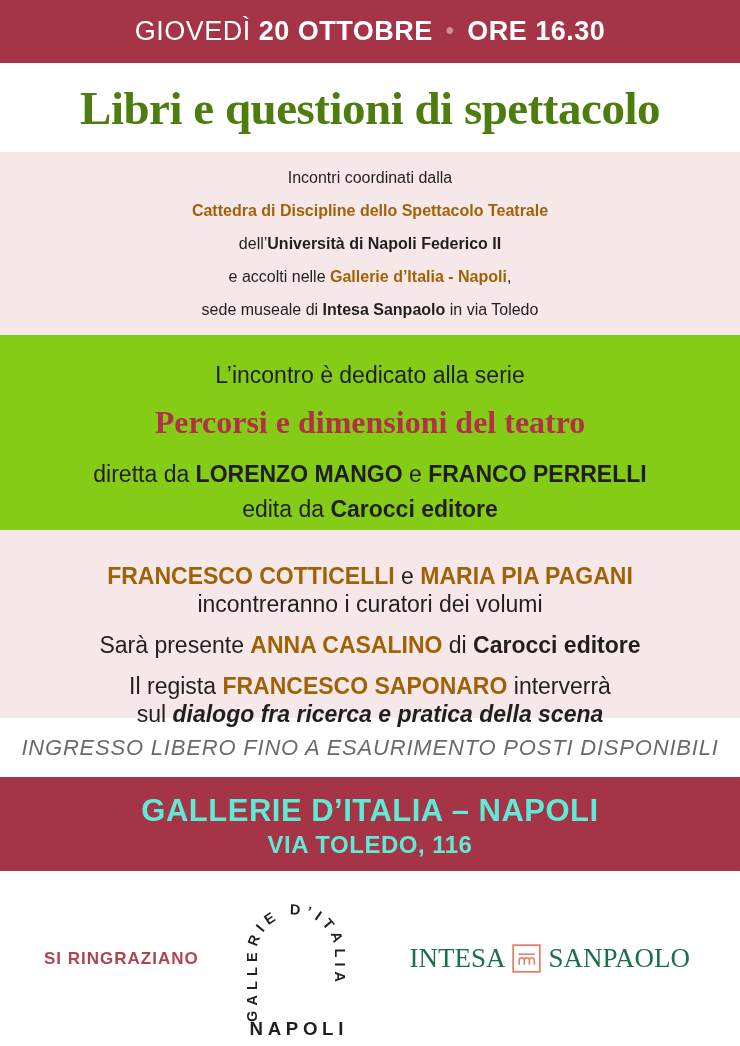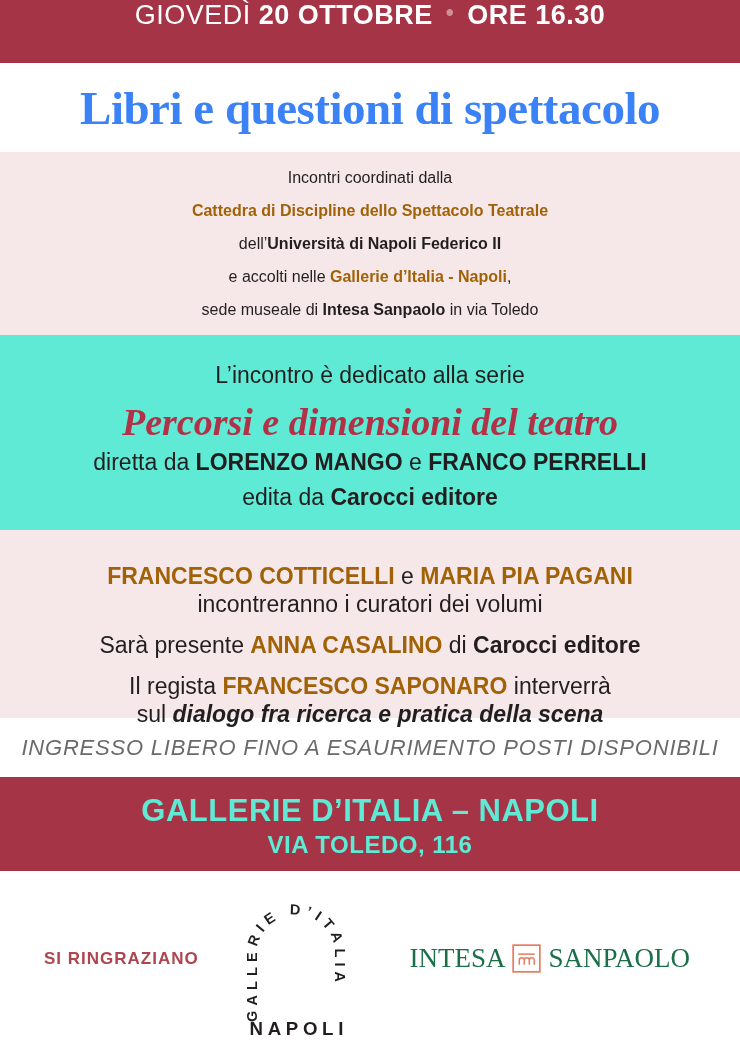--- a/index.html
+++ b/index.html
@@ -14,7 +14,7 @@
   
   .banner-top {
     height: 63px; background: #A63447; color: #fff;
-    display: flex; align-items: flex-start; justify-content: center;
+    display: flex; align-items: center; justify-content: center;
     font-size: 27px; letter-spacing: .5px; white-space: pre;
   }
   .banner-top .semi { font-weight: 500; }

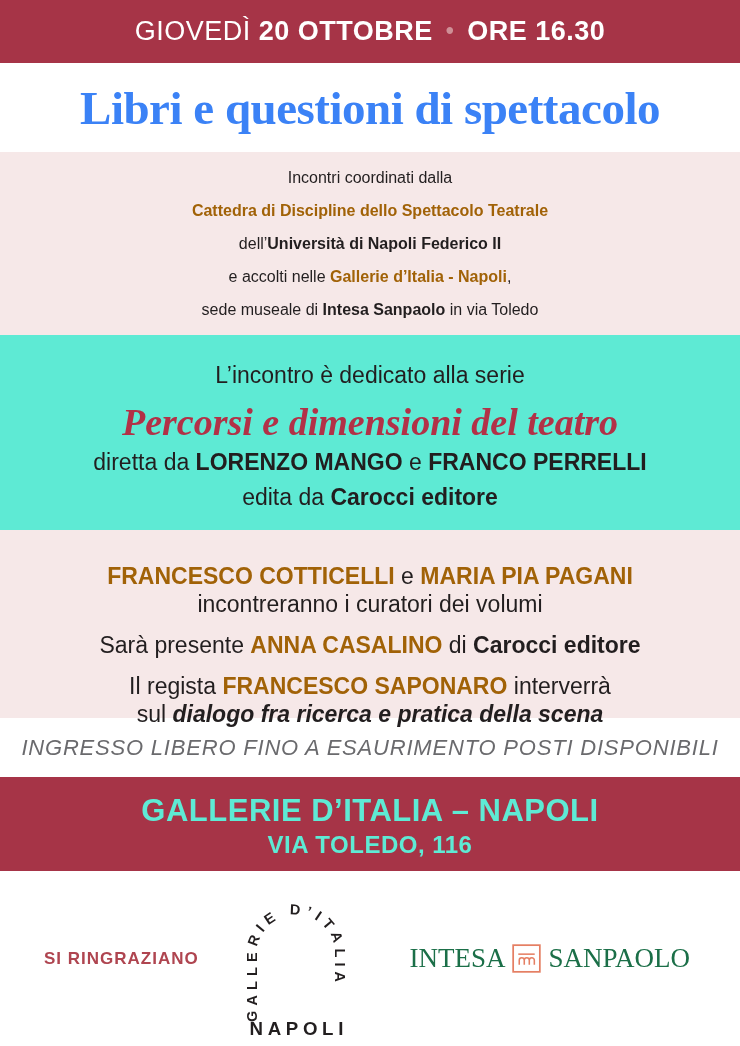--- a/index.html
+++ b/index.html
@@ -25,7 +25,7 @@
   .title-sec { height: 89px; display: flex; align-items: center; justify-content: center; background: #fff; }
   h1.title {
     font-family: "Liberation Serif", serif; font-weight: 700;
-    font-size: 47px; color: #3b82f6; letter-spacing: -0.5px; white-space: nowrap;
+    font-size: 47px; color: #4d7c0f; letter-spacing: -0.5px; white-space: nowrap;
   }
 
   .pink { background: #F6E8E8; }

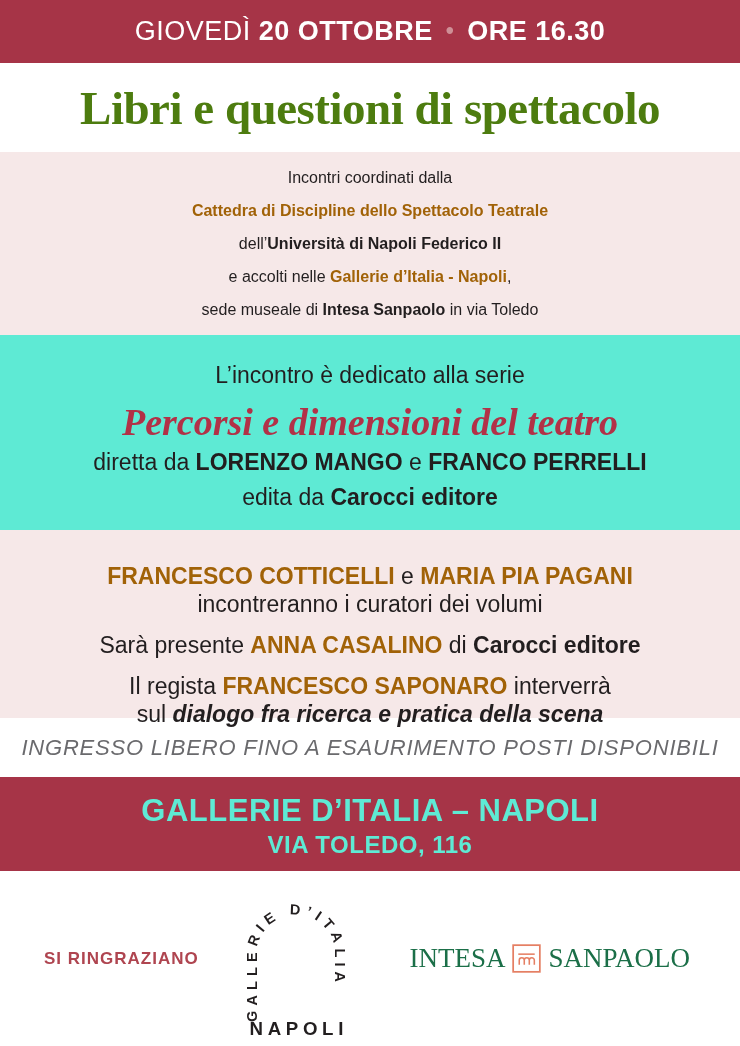--- a/index.html
+++ b/index.html
@@ -40,7 +40,7 @@
   }
 
   
-  .series-sec { height: 195px; text-align: center; font-size: 23px; background: #5eead4; padding-top: 26px; }
+  .series-sec { height: 195px; text-align: center; font-size: 23px; background: #84cc16; padding-top: 26px; }
   .series-sec .lead { line-height: 28px; }
   .series-title {
     font-family: "Liberation Serif", serif; font-style: italic; font-weight: 700;

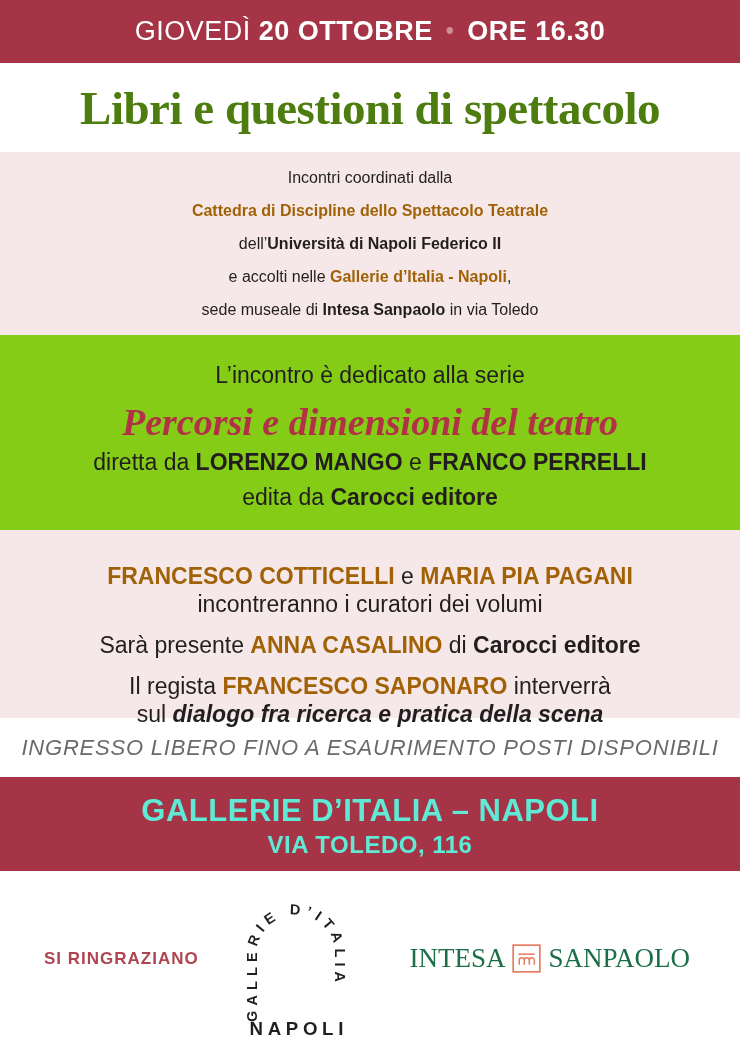--- a/index.html
+++ b/index.html
@@ -43,8 +43,8 @@
   .series-sec { height: 195px; text-align: center; font-size: 23px; background: #84cc16; padding-top: 26px; }
   .series-sec .lead { line-height: 28px; }
   .series-title {
-    font-family: "Liberation Serif", serif; font-style: italic; font-weight: 700;
-    font-size: 38px; color: #B23147; line-height: 46px; margin: 10px 0 3px;
+    font-family: "Liberation Serif", serif; font-weight: 700;
+    font-size: 32px; color: #B23147; line-height: 46px; margin: 10px 0 15px;
   }
   .series-sec .directors { line-height: 28px; margin-bottom: 7px; }
   .series-sec .publisher { line-height: 28px; }

